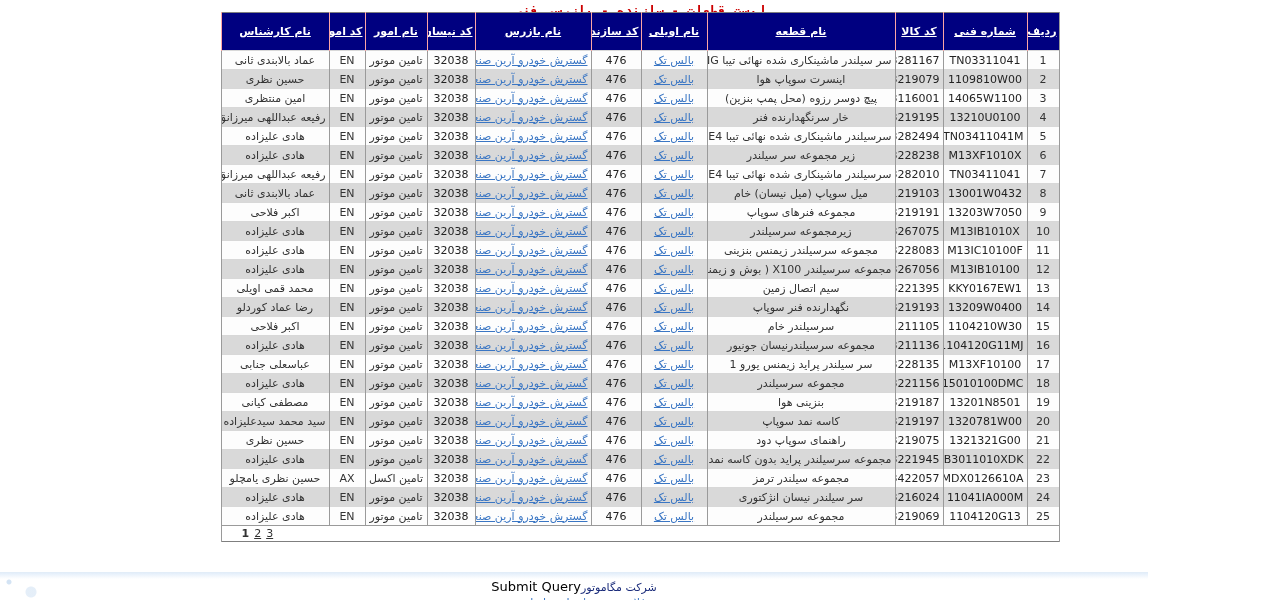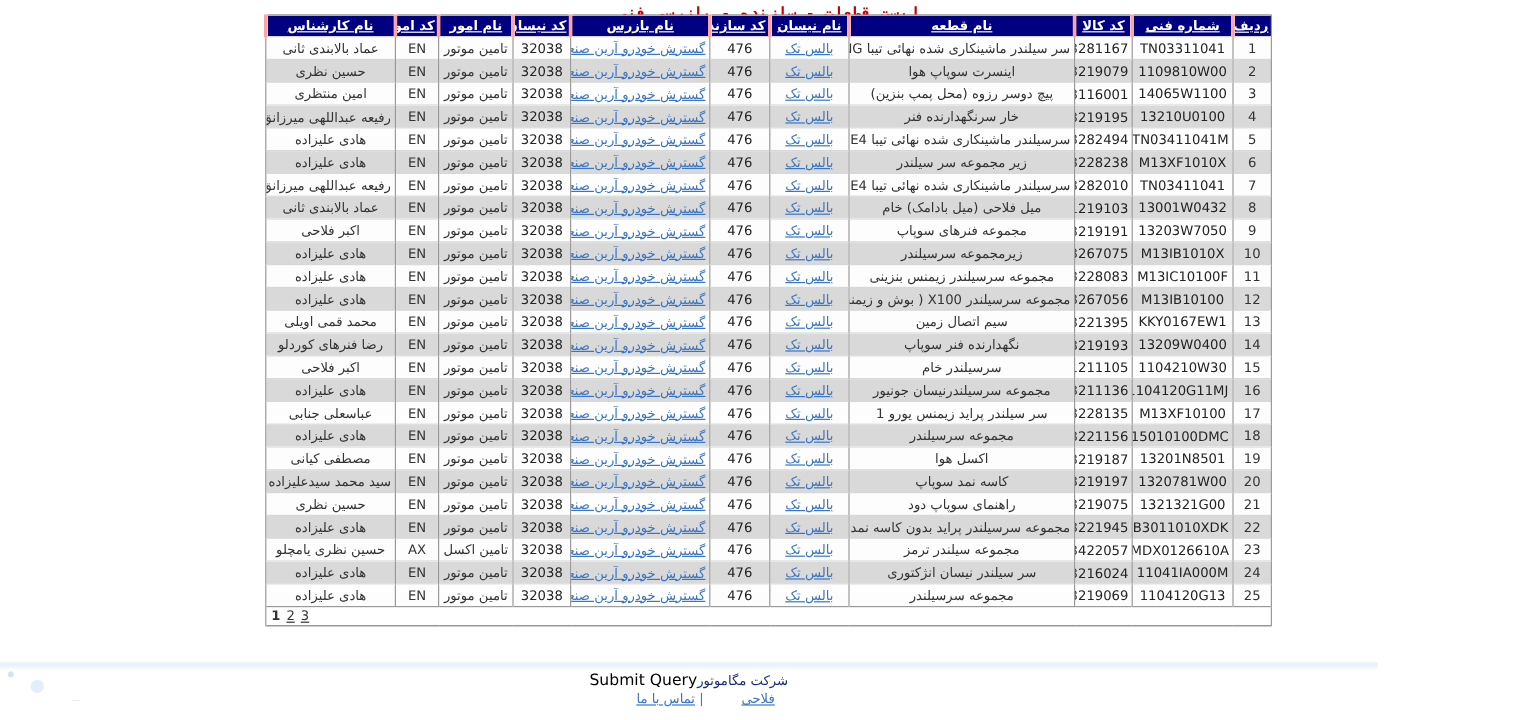--- a/index.html
+++ b/index.html
@@ -21,8 +21,8 @@
   table.parts th {
     background: #000080; color: #ffffff; font-weight: bold;
     text-decoration: underline; font-size: 11px;
-    height: 18px; padding: 2px 2px;
-    border-left: 3px solid #fca5a5; border-right: 1px solid #9a9a9a;
+    height: 18px; padding: 12px 2px;
+    border-left: 1px solid #fca5a5; border-right: 1px solid #9a9a9a;
     white-space: nowrap; overflow: hidden; cursor: pointer;
   }
   table.parts td {

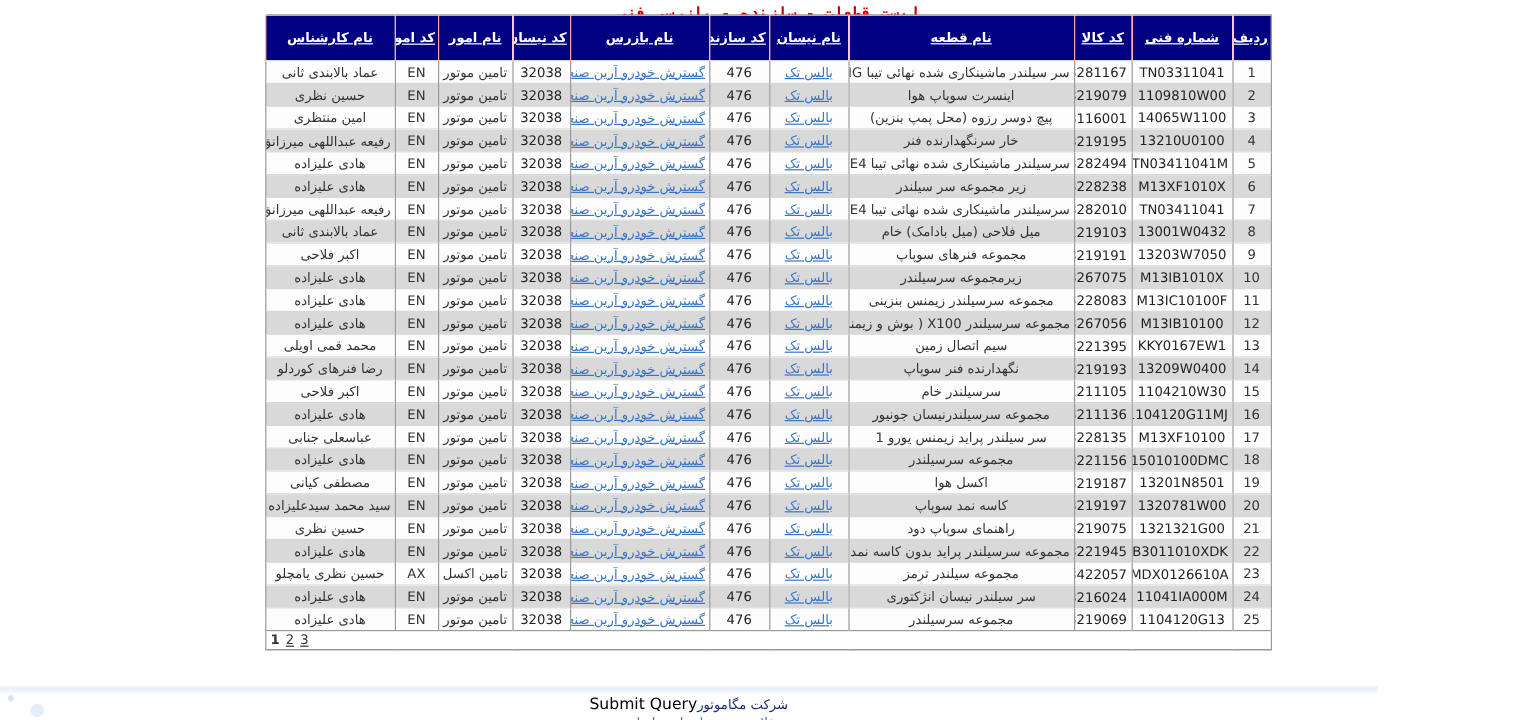--- a/index.html
+++ b/index.html
@@ -88,7 +88,7 @@
         <th>شماره فنی</th>
         <th>کد کالا</th>
         <th>نام قطعه</th>
-        <th>نام نیسان</th>
+        <th>نام اویلی</th>
         <th>کد سازنده</th>
         <th>نام بازرس</th>
         <th>کد نیسان</th>

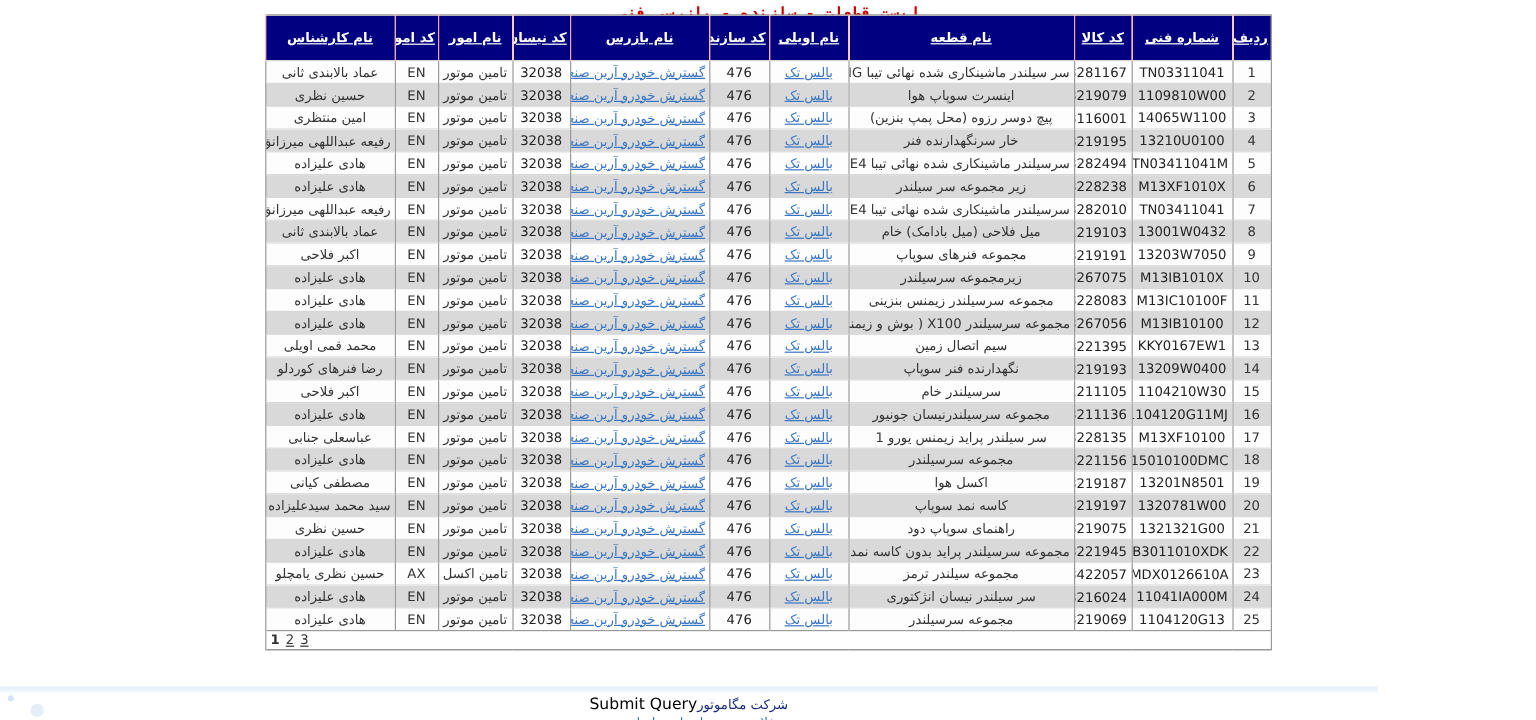--- a/index.html
+++ b/index.html
@@ -193,7 +193,7 @@
         <td class="c-radif">8</td>
         <td class="c-tech_no">13001W0432</td>
         <td class="c-item_code">1219103</td>
-        <td class="c-part_name">میل فلاحی (میل بادامک) خام</td>
+        <td class="c-part_name">میل سوپاپ (میل نیسان) خام</td>
         <td class="c-maker_name"><a class="cell-link">بالس تک</a></td>
         <td class="c-maker_code">476</td>
         <td class="c-inspector_name"><a class="cell-link">گسترش خودرو آرین صنعت</a></td>

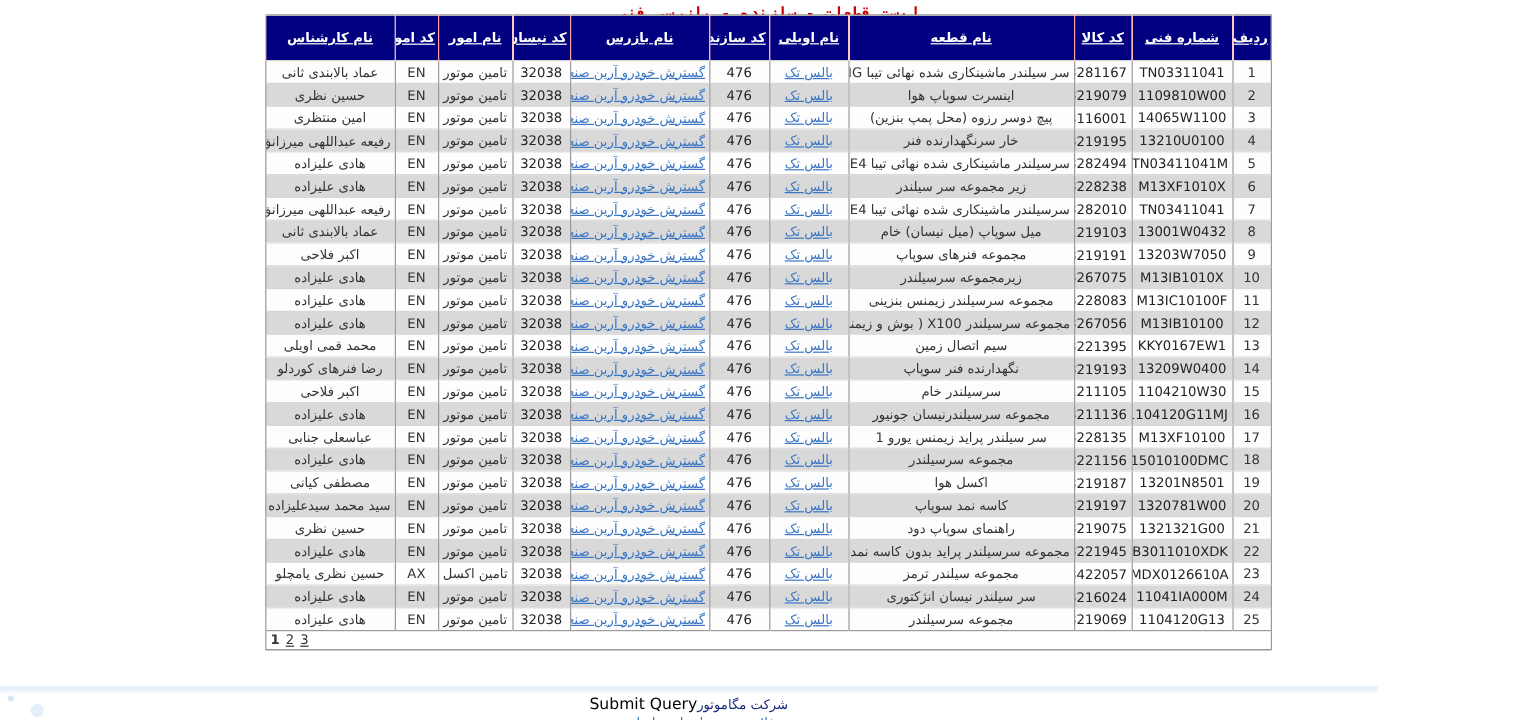--- a/index.html
+++ b/index.html
@@ -278,7 +278,7 @@
         <td class="c-inspector_code">32038</td>
         <td class="c-dept_name">تامین موتور</td>
         <td class="c-dept_code">EN</td>
-        <td class="c-expert_name">رضا فنرهای کوردلو</td>
+        <td class="c-expert_name">رضا عماد کوردلو</td>
       </tr>
       <tr class="odd">
         <td class="c-radif">15</td>

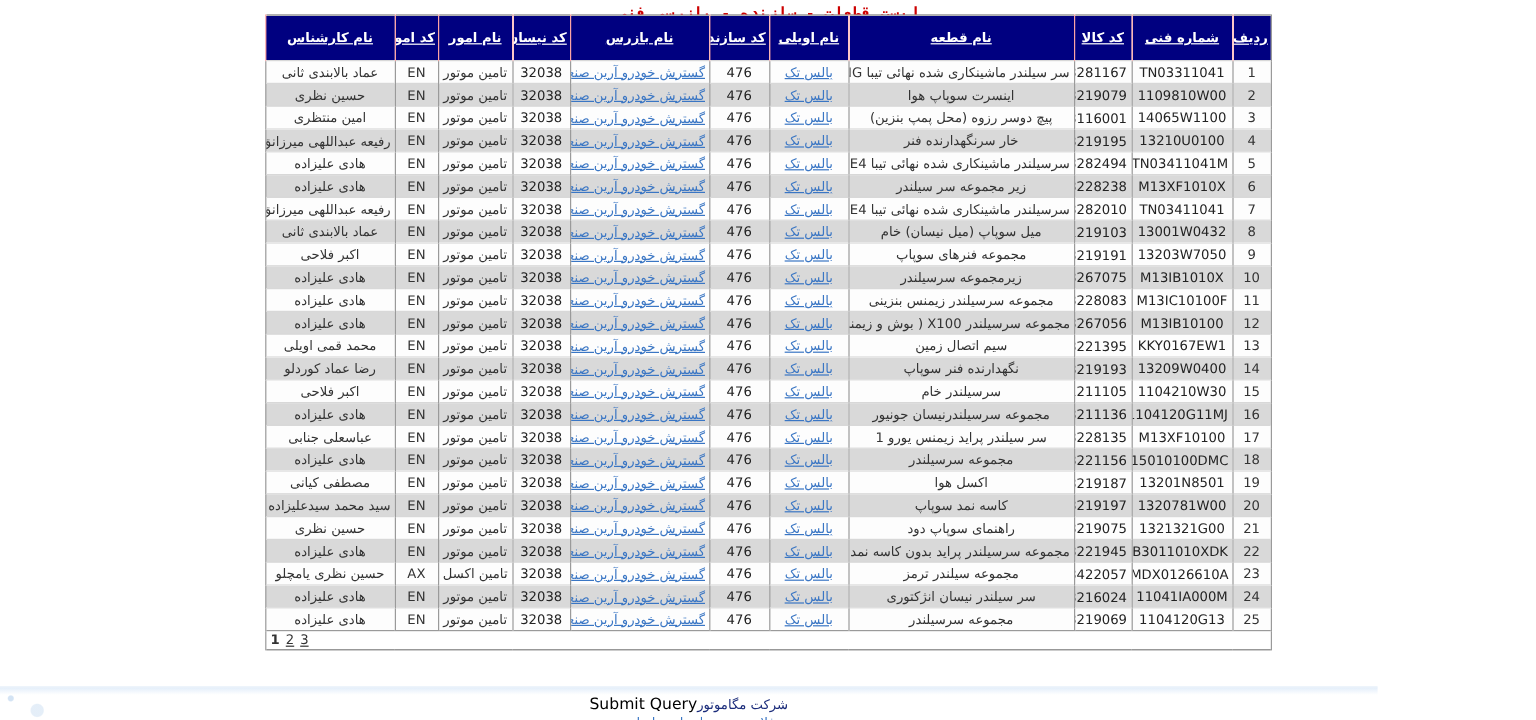--- a/index.html
+++ b/index.html
@@ -336,7 +336,7 @@
         <td class="c-radif">19</td>
         <td class="c-tech_no">13201N8501</td>
         <td class="c-item_code">3219187</td>
-        <td class="c-part_name">اکسل هوا</td>
+        <td class="c-part_name">بنزینی هوا</td>
         <td class="c-maker_name"><a class="cell-link">بالس تک</a></td>
         <td class="c-maker_code">476</td>
         <td class="c-inspector_name"><a class="cell-link">گسترش خودرو آرین صنعت</a></td>

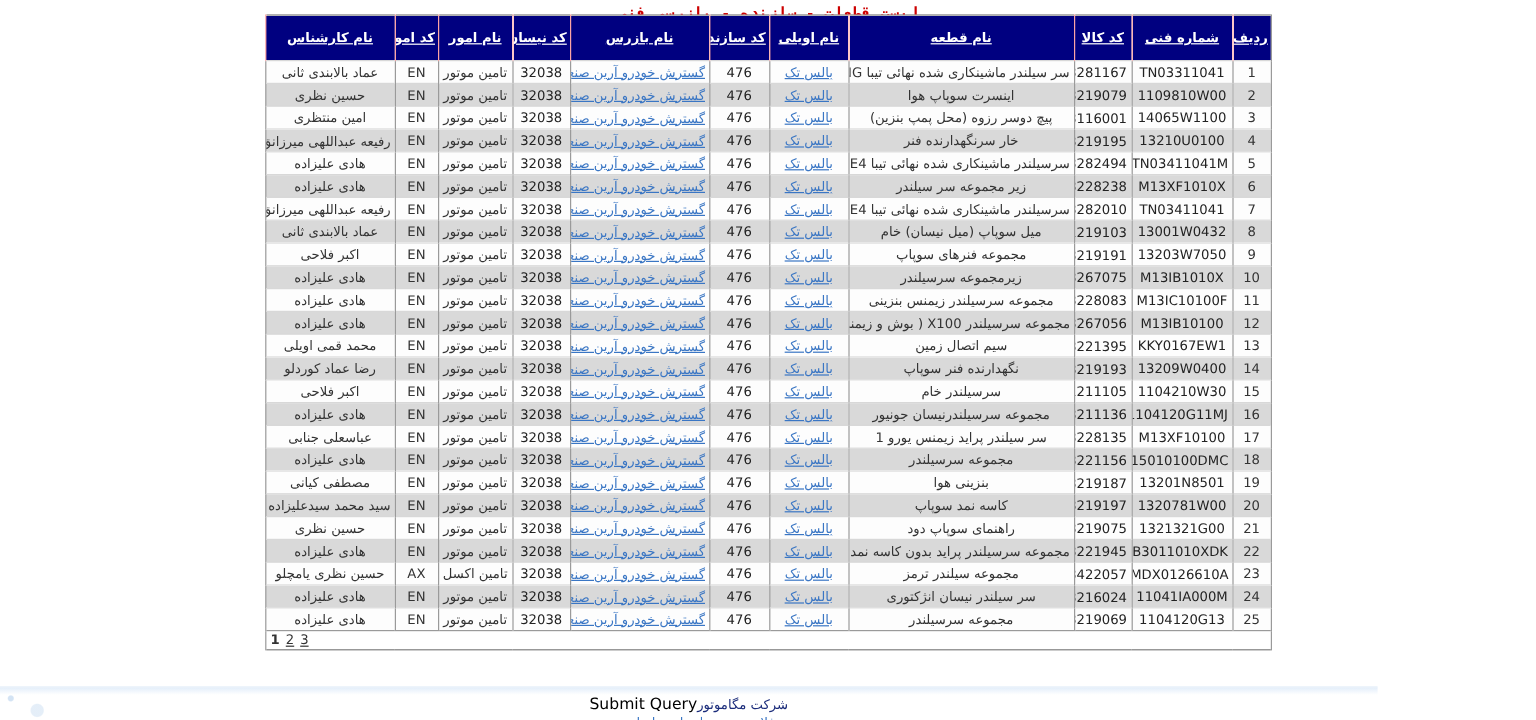--- a/index.html
+++ b/index.html
@@ -38,7 +38,7 @@
 
   tr.pager-row td {
     background: #ffffff; text-align: left; direction: ltr;
-    height: 15px; padding: 1px 4px; border-top: 1px solid #9a9a9a;
+    height: 15px; padding: 1px 20px; border-top: 1px solid #9a9a9a;
   }
   .pager a, .pager span { margin-right: 5px; font-size: 11px; color: #333; }
   .pager span.current { font-weight: bold; text-decoration: none; }

